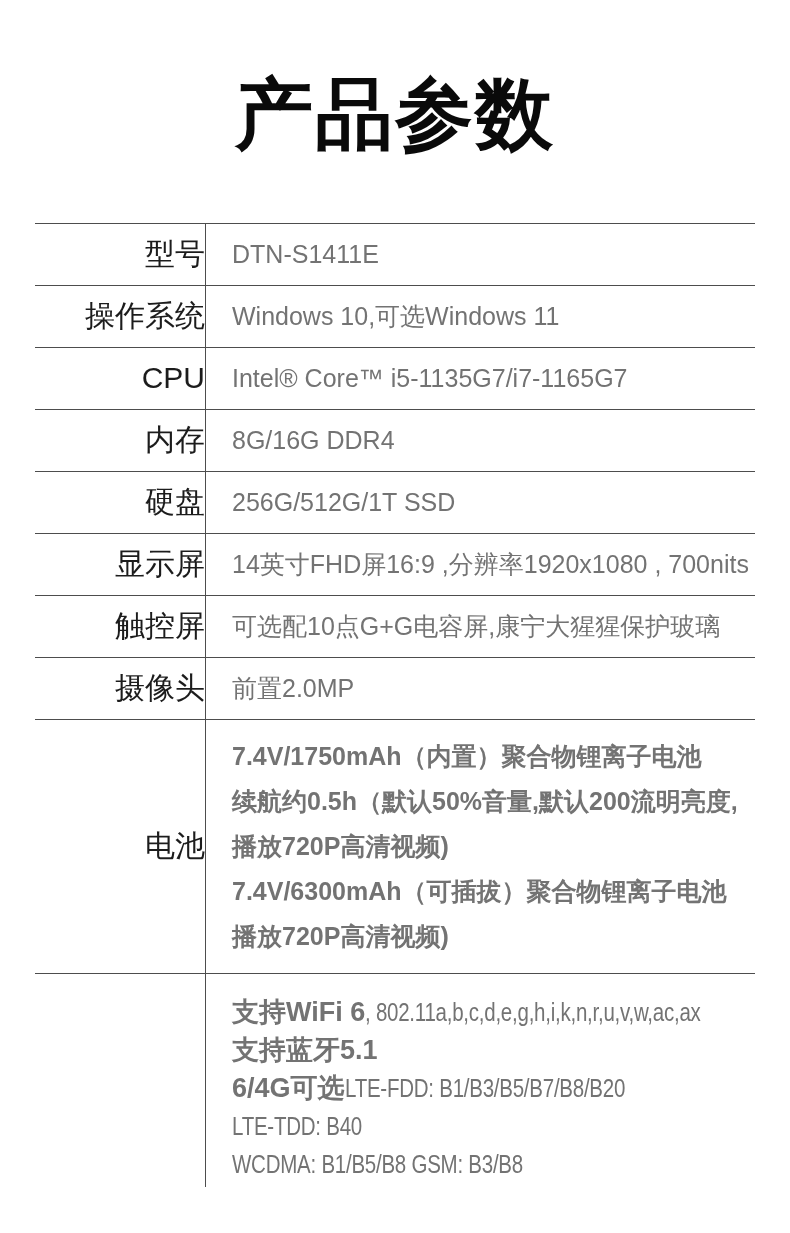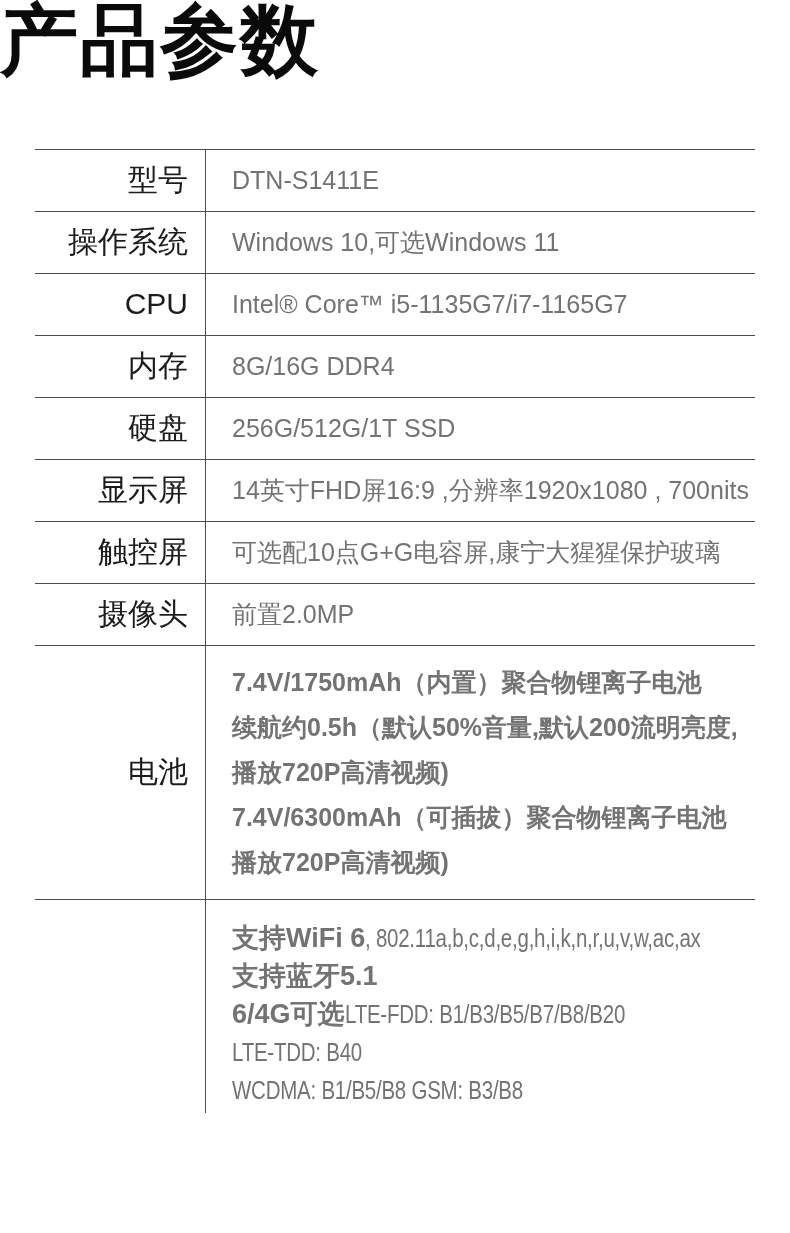--- a/index.html
+++ b/index.html
@@ -16,9 +16,11 @@
   }
   .page-title {
     margin: 0;
+    padding-top: 74px;
     font-size: 78px;
     line-height: 1.05;
     font-weight: 900;
+    text-align: center;
     color: #0a0a0a;
     letter-spacing: 2px;
   }

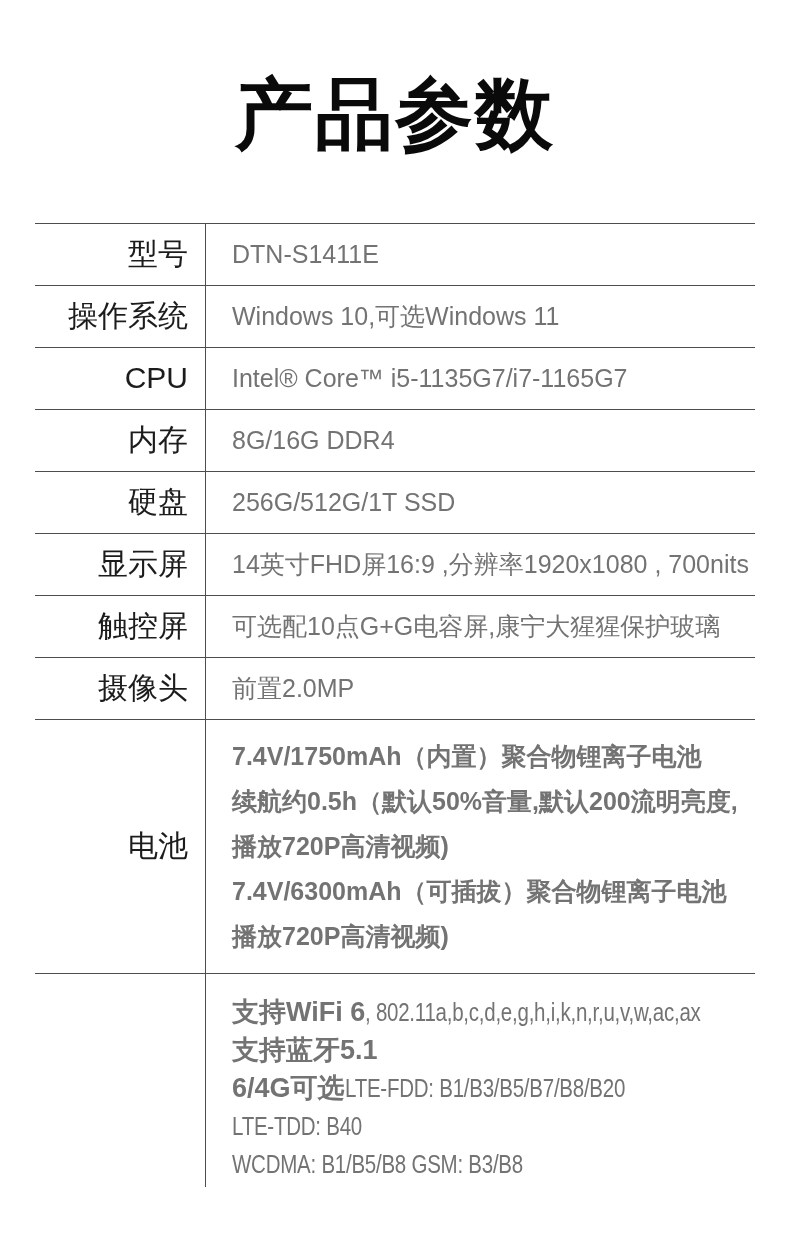--- a/index.html
+++ b/index.html
@@ -44,7 +44,6 @@
     display: flex;
     align-items: center;
     justify-content: flex-end;
-    padding-right: 17px;
     font-size: 30px;
     color: #1c1c1c;
   }

